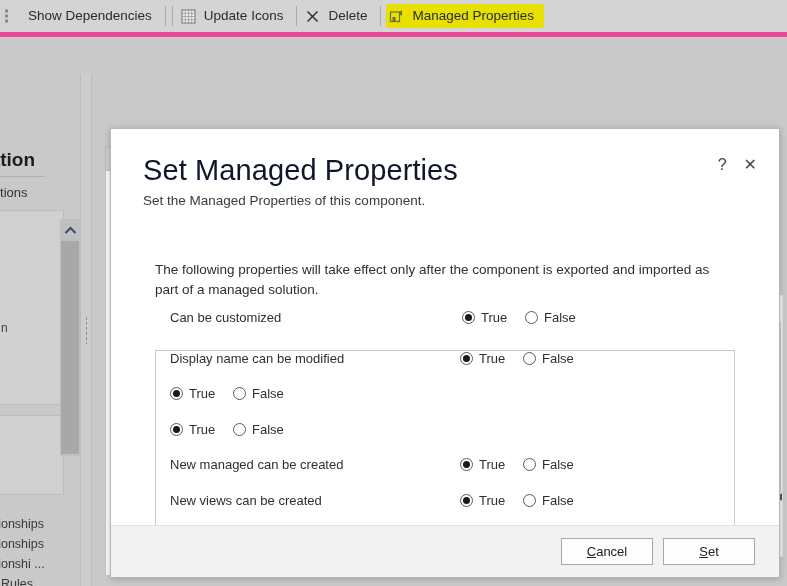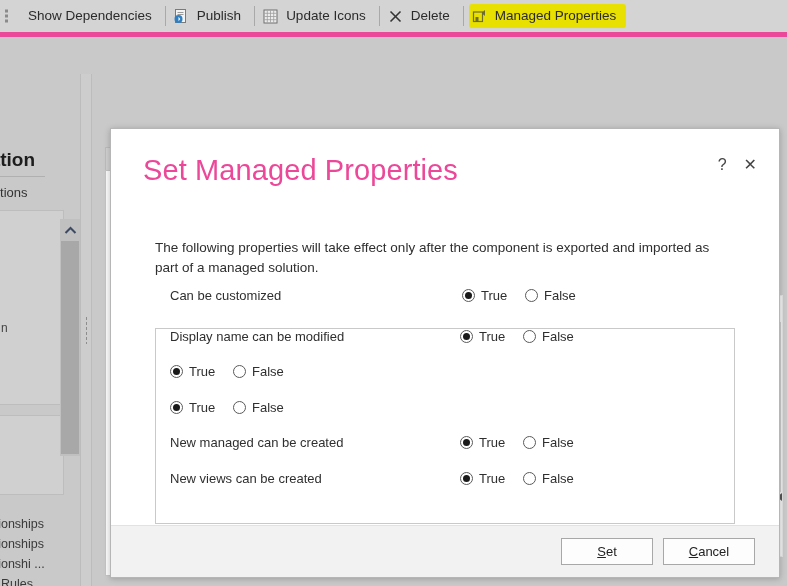--- a/index.html
+++ b/index.html
@@ -228,16 +228,6 @@
 
     <div class="tb-sep"></div>
 
-    <div class="tb-btn">
-      <svg class="tb-icon" viewBox="0 0 17 17">
-        <rect x="2.5" y="1.5" width="10" height="13" fill="#f4f4f4" stroke="#7a7a7a" stroke-width="1"></rect>
-        <line x1="4.5" y1="4.5" x2="10.5" y2="4.5" stroke="#9a9a9a" stroke-width="1"></line>
-        <line x1="4.5" y1="6.5" x2="10.5" y2="6.5" stroke="#9a9a9a" stroke-width="1"></line>
-        <circle cx="5.5" cy="11" r="4" fill="#2f7fc1"></circle>
-        <path d="M5.5 8.8 L7.3 11 L5.5 13.2 Z" fill="#ffffff"></path>
-      </svg>
-      <span class="tb-label">Publish</span>
-    </div>
 
     <div class="tb-sep"></div>
 

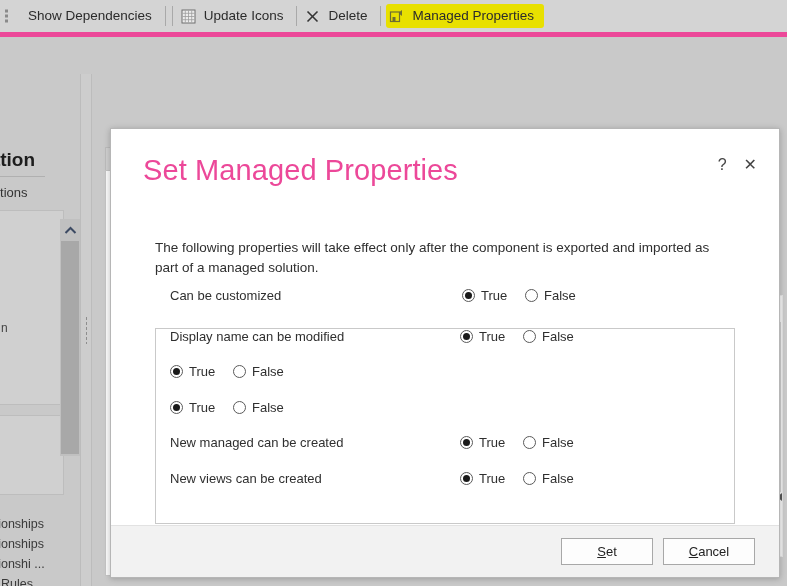--- a/index.html
+++ b/index.html
@@ -144,7 +144,7 @@
   }
   .dlg-head { position: relative; padding: 25px 30px 0 32px; flex: none; }
   .dlg-title {
-    font-size: 29px; font-weight: 300; color: #ec4899;
+    font-size: 29px; font-weight: 300; color: #0f172a;
     letter-spacing: .1px; line-height: 1.12;
   }
   .dlg-sub { margin-top: 7px; font-size: 13.5px; color: #3a3a3a; }

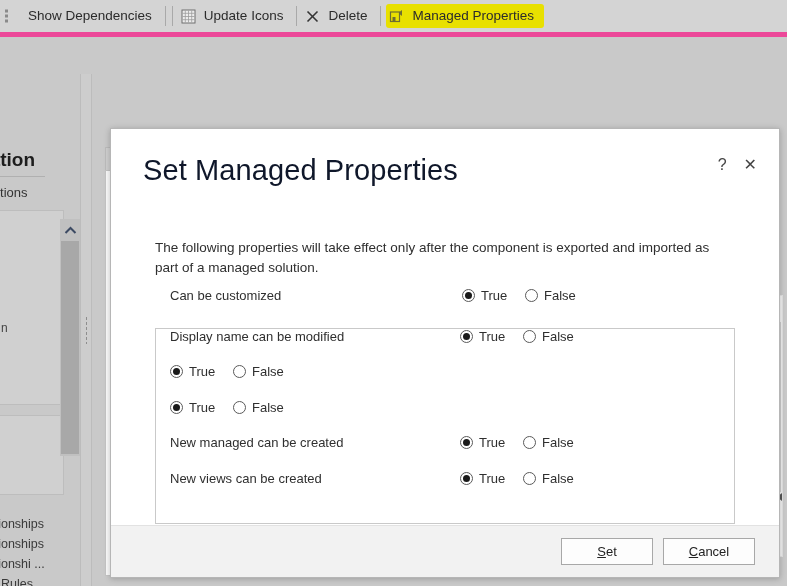--- a/index.html
+++ b/index.html
@@ -332,6 +332,7 @@
 
     <div class="dlg-head">
       <div class="dlg-title">Set Managed Properties</div>
+      <div class="dlg-sub">Set the Managed Properties of this component.</div>
       <div class="dlg-actions">
         <span class="act">?</span>
         <span class="act">✕</span>

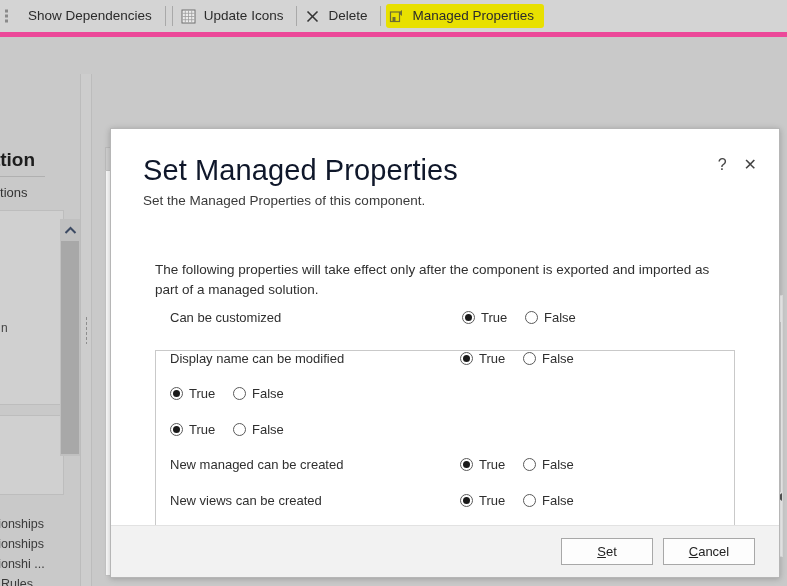--- a/index.html
+++ b/index.html
@@ -432,10 +432,10 @@
 
     <div class="dlg-foot">
       <div class="btn">
+        <span><u>C</u><span>ancel</span></span>
+      </div>
+      <div class="btn">
         <span><u>S</u><span>et</span></span>
-      </div>
-      <div class="btn">
-        <span><u>C</u><span>ancel</span></span>
       </div>
     </div>
 

